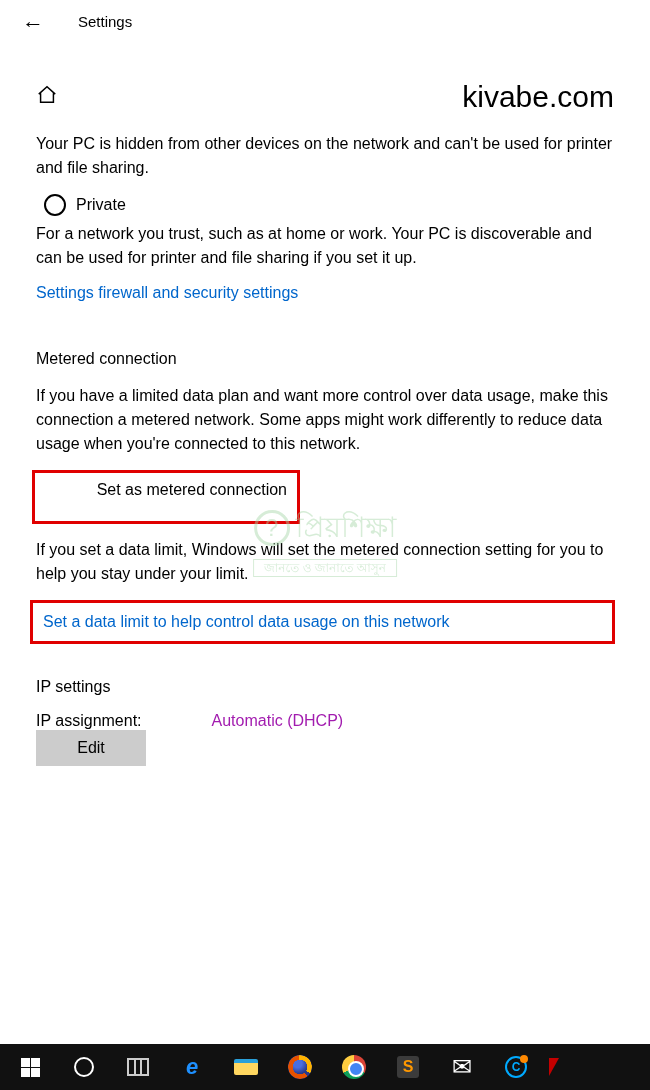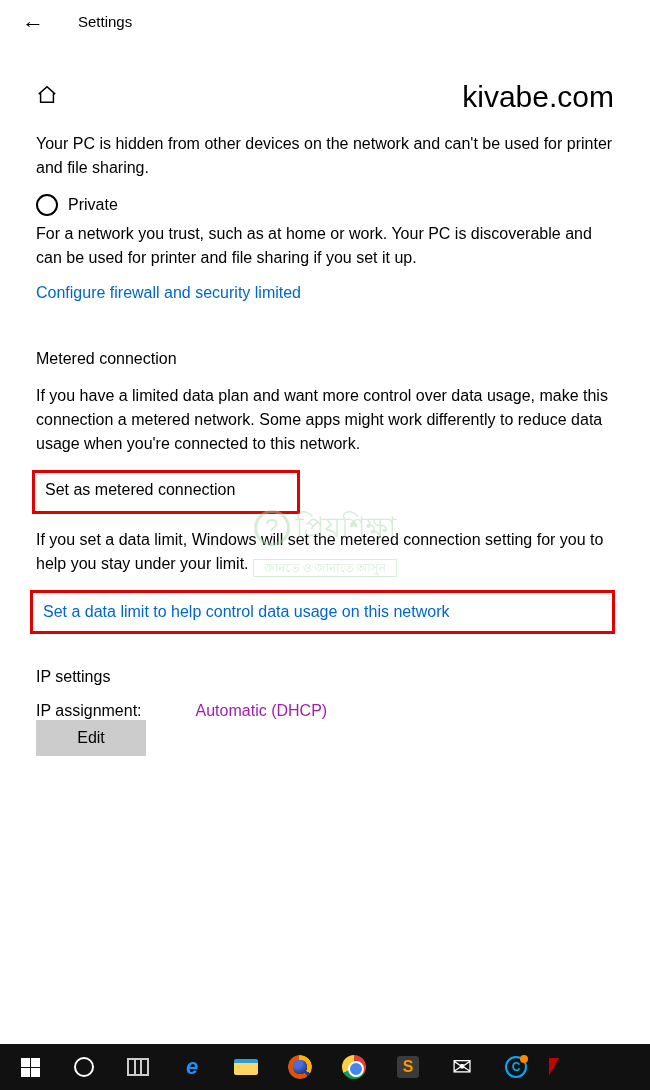--- a/index.html
+++ b/index.html
@@ -55,7 +55,7 @@
     display: flex;
     align-items: center;
     gap: 10px;
-    margin: 4px 0 6px 0;
+    margin: 4px 0 6px 8px;
     cursor: pointer;
     text-align: right;
   }

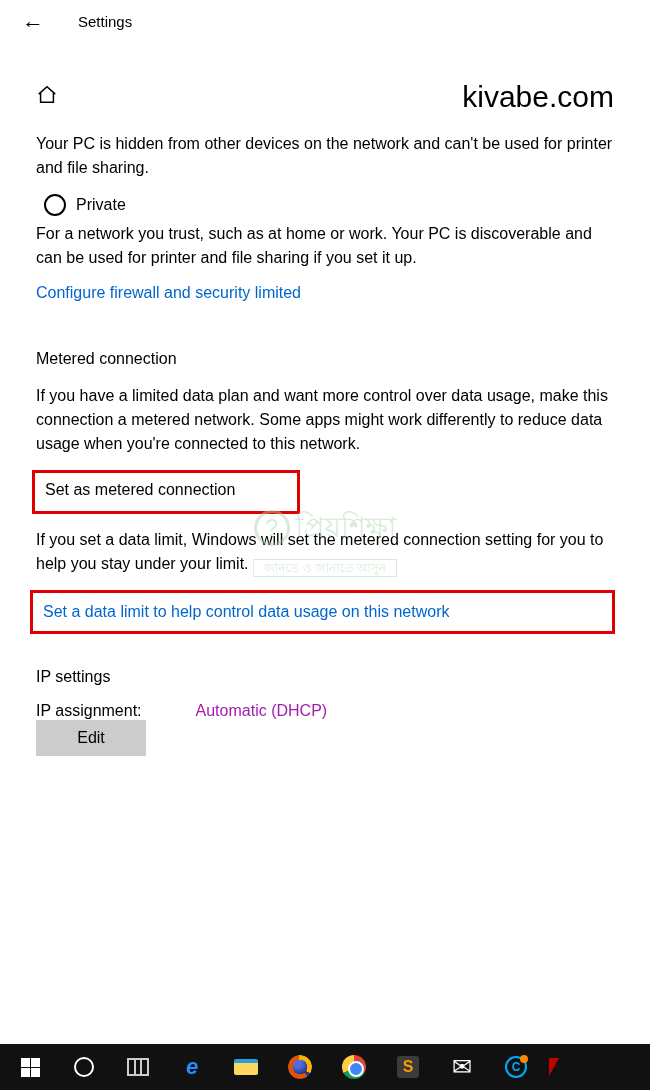--- a/index.html
+++ b/index.html
@@ -222,7 +222,7 @@
 
   <p class="body-text">For a network you trust, such as at home or work. Your PC is discoverable and can be used for printer and file sharing if you set it up.</p>
 
-  <span class="link">Configure firewall and security limited</span>
+  <span class="link">Settings firewall and security settings</span>
 
   <h2 class="section-heading">Metered connection</h2>
 

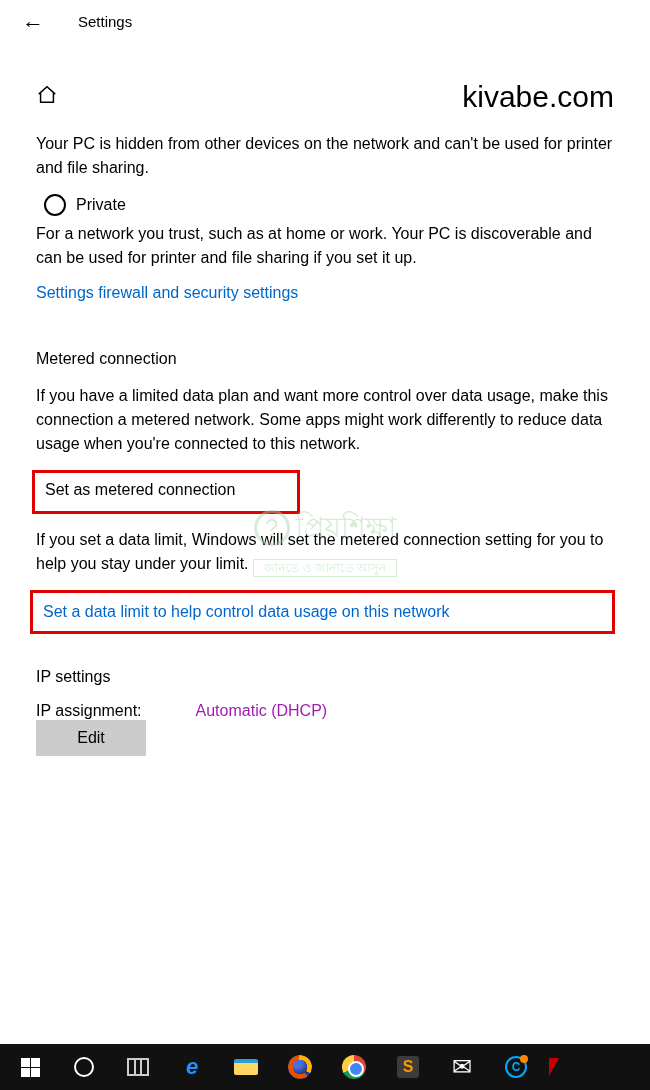--- a/index.html
+++ b/index.html
@@ -88,6 +88,8 @@
   }
   .toggle-label {
     font-size: 16px;
+    margin-bottom: 10px;
+    text-align: right;
   }
   .toggle-row {
     display: flex;

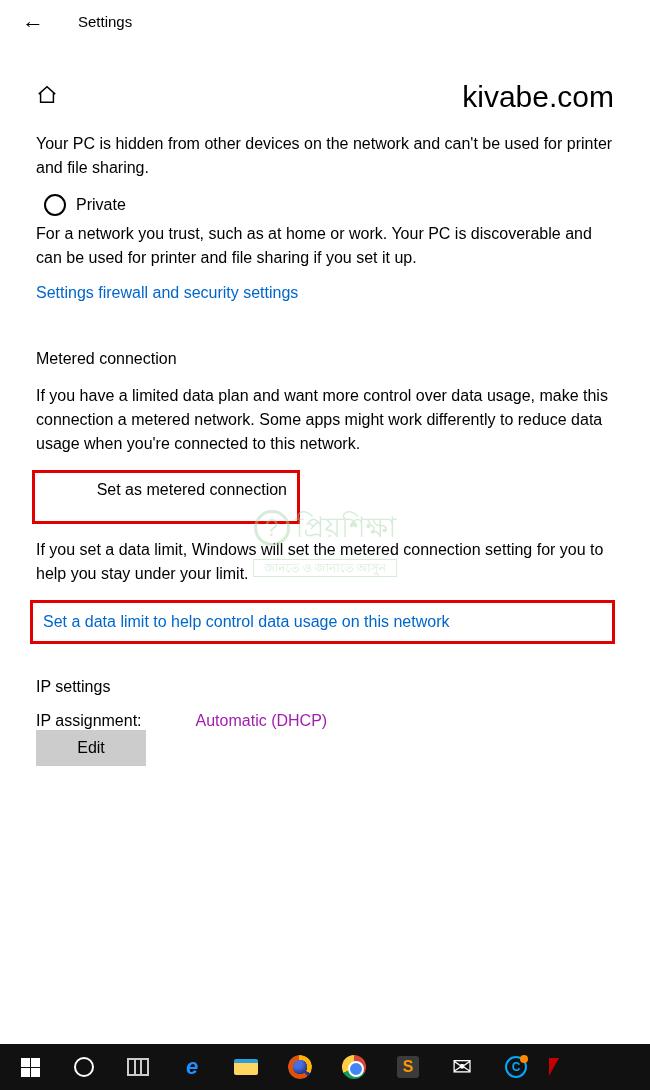--- a/index.html
+++ b/index.html
@@ -125,7 +125,7 @@
   .ip-row {
     display: flex;
     margin-top: 6px;
-    gap: 54px;
+    gap: 70px;
     align-items: center;
   }
   .ip-label { font-size: 16px; }

